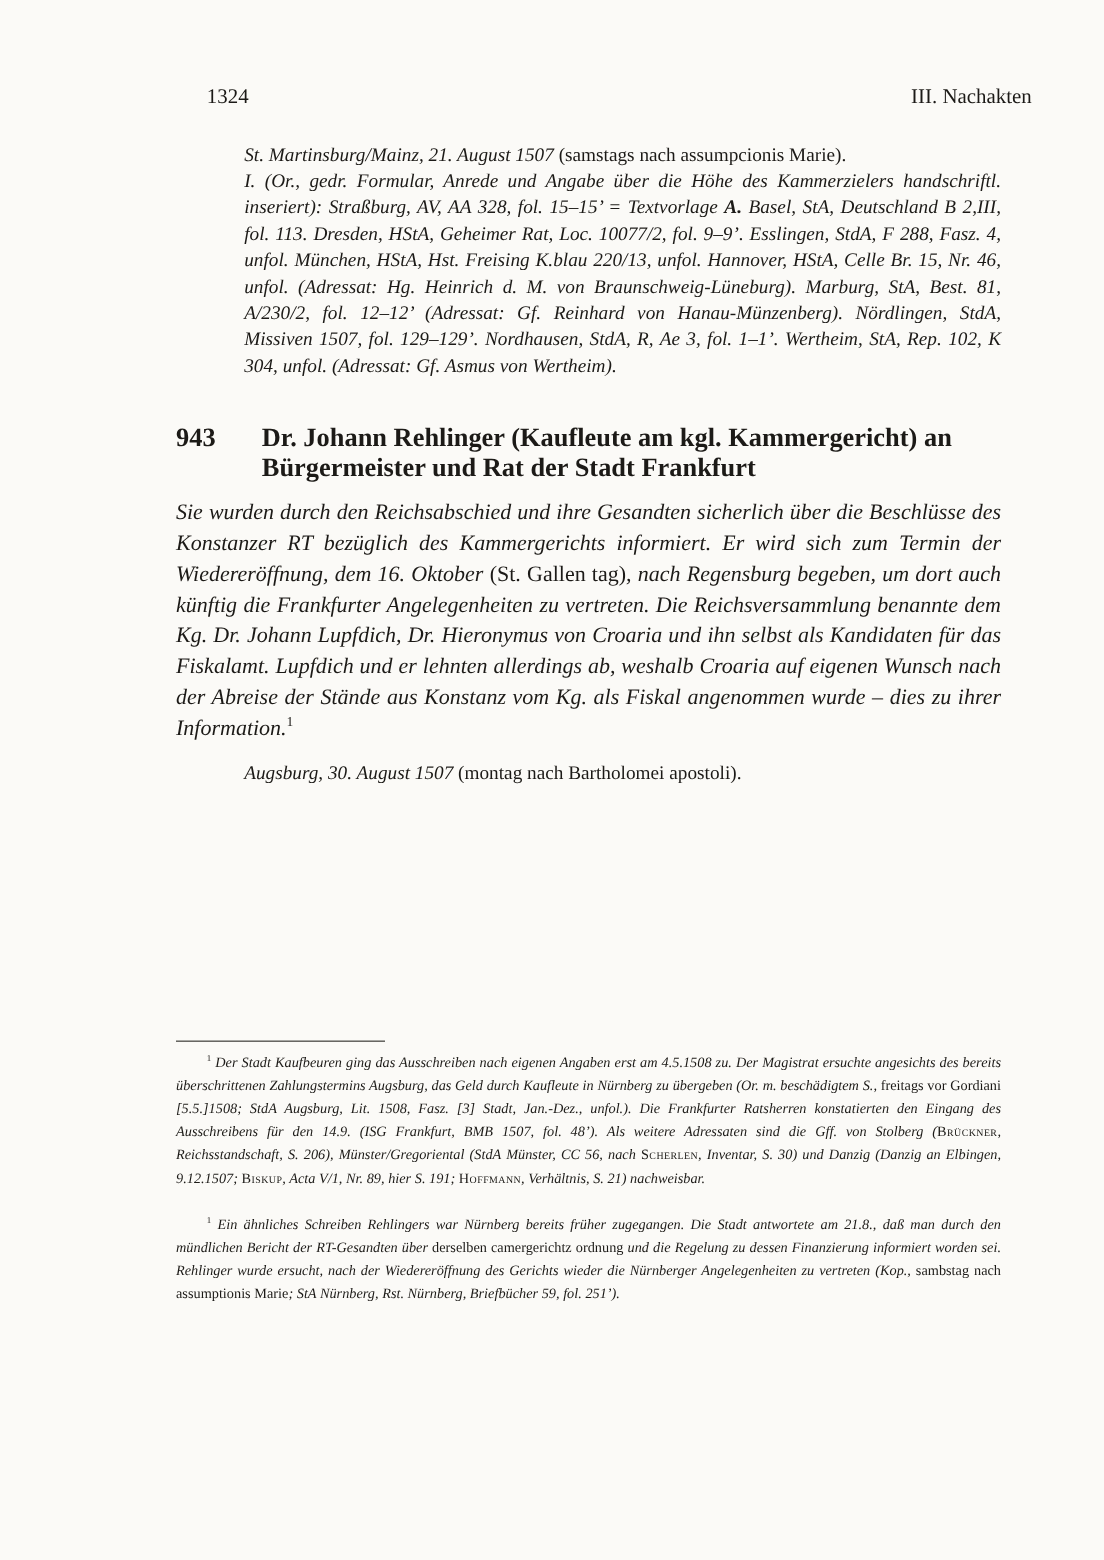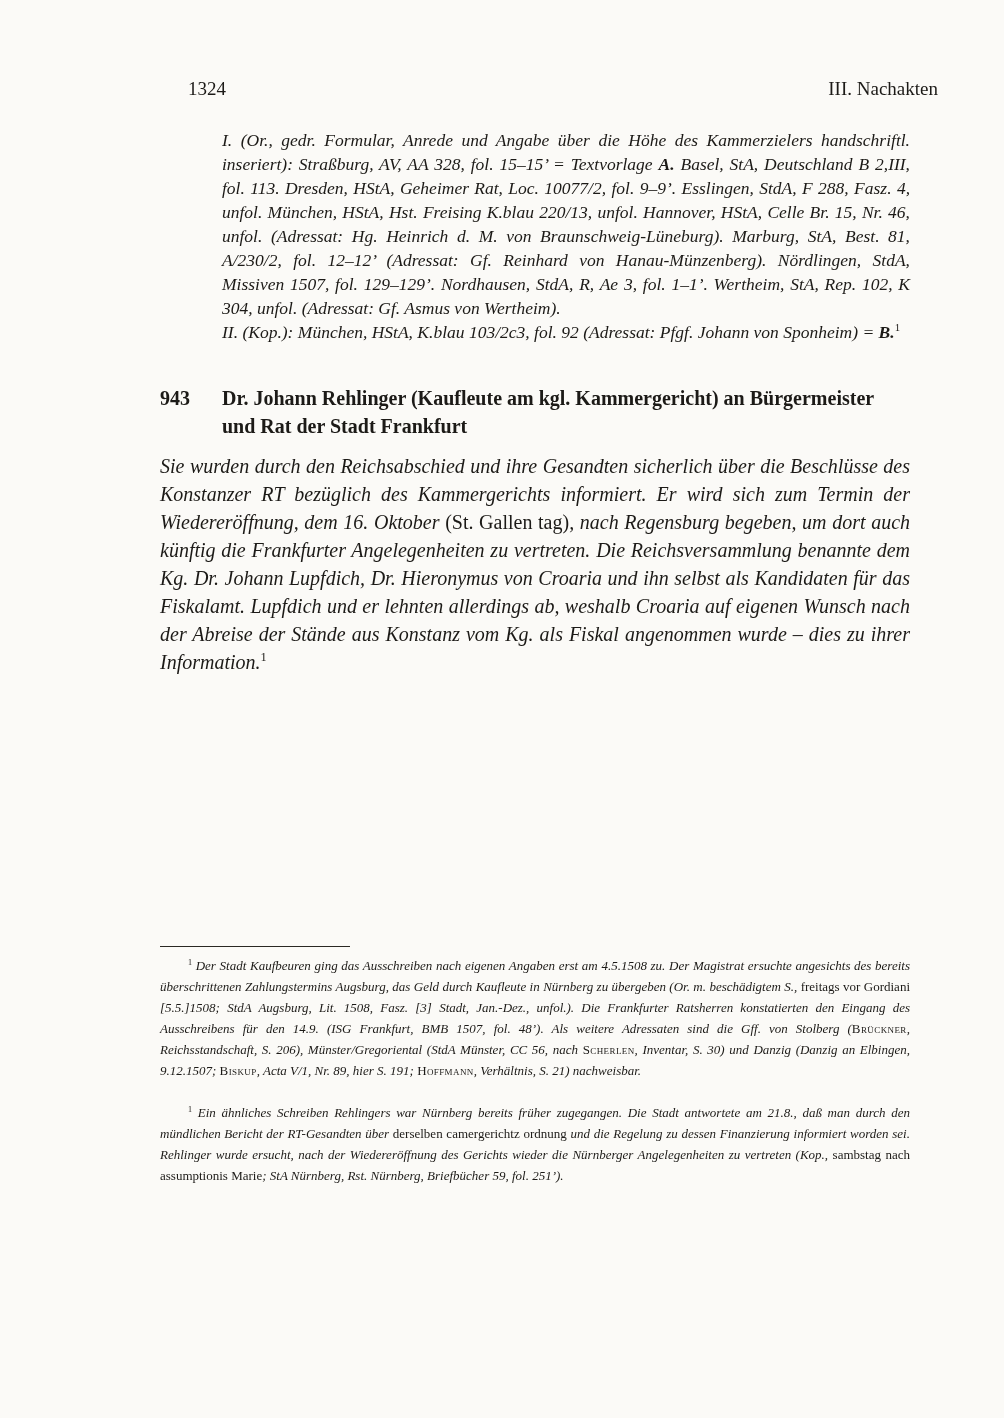--- a/index.html
+++ b/index.html
@@ -57,6 +57,7 @@
 
 
     <div class="source-block">
+      <p class="para small-para"><span class="seg-i">St. Martinsburg/Mainz, 21. August 1507 </span><span class="seg-r">(samstags nach assumpcionis Marie).</span></p>
       <p class="para small-para"><span class="seg-i">I. (Or., gedr. Formular, Anrede und Angabe über die Höhe des Kammerzielers handschriftl. inseriert): Straßburg, AV, AA 328, fol. 15–15’ = Textvorlage </span><span class="seg-bi">A.</span><span class="seg-i"> Basel, StA, Deutschland B 2,III, fol. 113. Dresden, HStA, Geheimer Rat, Loc. 10077/2, fol. 9–9’. Esslingen, StdA, F 288, Fasz. 4, unfol. München, HStA, Hst. Freising K.blau 220/13, unfol. Hannover, HStA, Celle Br. 15, Nr. 46, unfol. (Adressat: Hg. Heinrich d. M. von Braunschweig-Lüneburg). Marburg, StA, Best. 81, A/230/2, fol. 12–12’ (Adressat: Gf. Reinhard von Hanau-Münzenberg). Nördlingen, StdA, Missiven 1507, fol. 129–129’. Nordhausen, StdA, R, Ae 3, fol. 1–1’. Wertheim, StA, Rep. 102, K 304, unfol. (Adressat: Gf. Asmus von Wertheim).</span></p>
       <p class="para small-para"><span class="seg-i">II. (Kop.): München, HStA, K.blau 103/2c3, fol. 92 (Adressat: Pfgf. Johann von Sponheim) = </span><span class="seg-bi">B.</span><span class="seg-sup">1</span></p>
     </div>

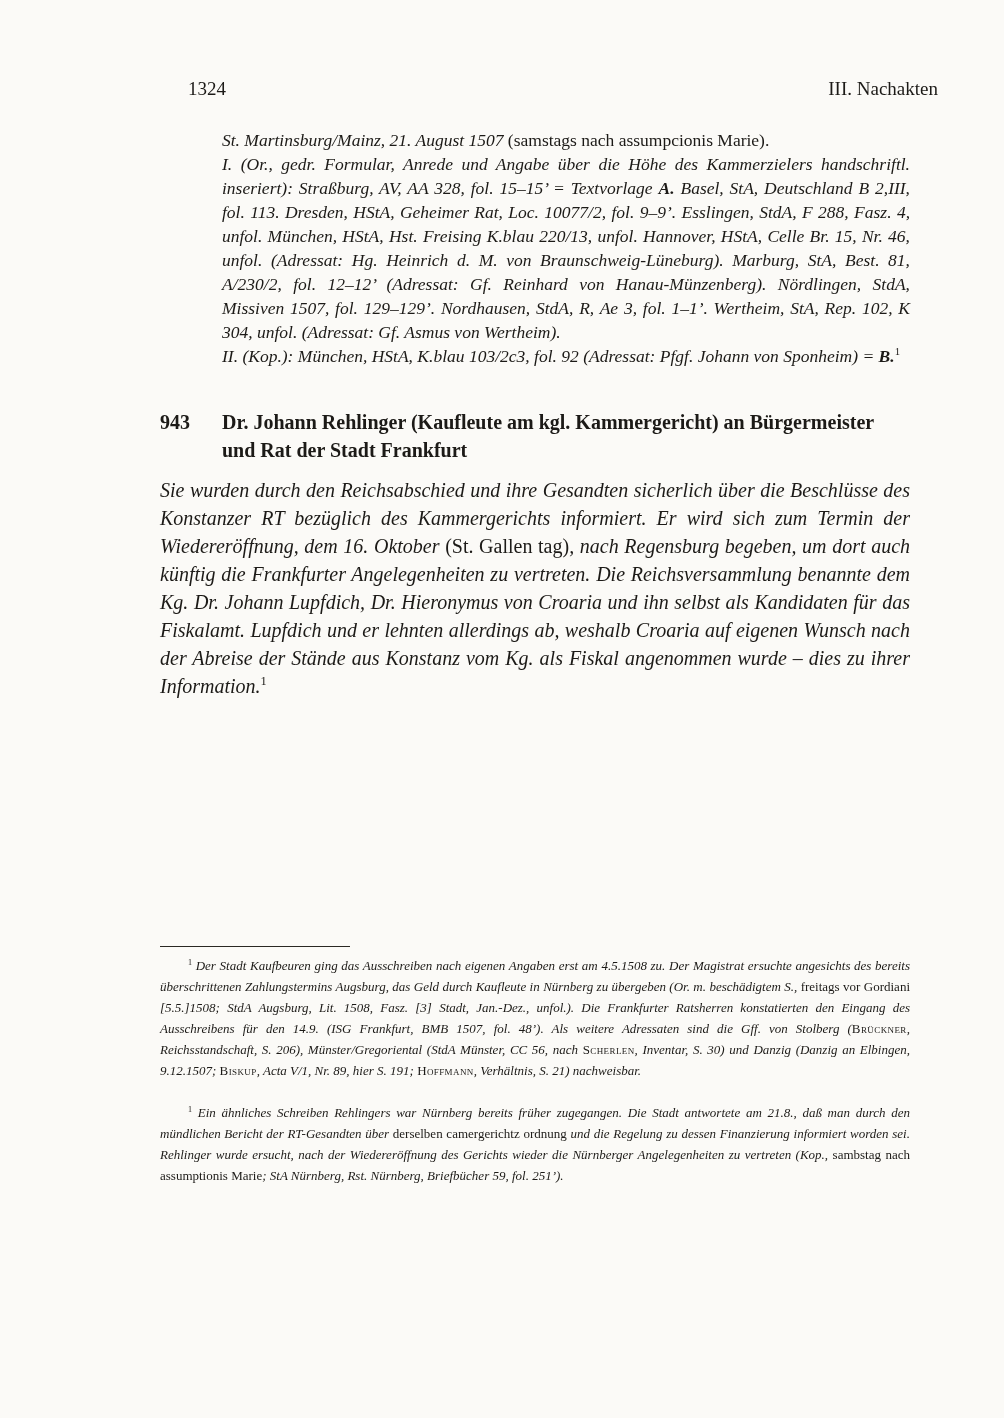--- a/index.html
+++ b/index.html
@@ -59,7 +59,6 @@
     <div class="source-block">
       <p class="para small-para"><span class="seg-i">St. Martinsburg/Mainz, 21. August 1507 </span><span class="seg-r">(samstags nach assumpcionis Marie).</span></p>
       <p class="para small-para"><span class="seg-i">I. (Or., gedr. Formular, Anrede und Angabe über die Höhe des Kammerzielers handschriftl. inseriert): Straßburg, AV, AA 328, fol. 15–15’ = Textvorlage </span><span class="seg-bi">A.</span><span class="seg-i"> Basel, StA, Deutschland B 2,III, fol. 113. Dresden, HStA, Geheimer Rat, Loc. 10077/2, fol. 9–9’. Esslingen, StdA, F 288, Fasz. 4, unfol. München, HStA, Hst. Freising K.blau 220/13, unfol. Hannover, HStA, Celle Br. 15, Nr. 46, unfol. (Adressat: Hg. Heinrich d. M. von Braunschweig-Lüneburg). Marburg, StA, Best. 81, A/230/2, fol. 12–12’ (Adressat: Gf. Reinhard von Hanau-Münzenberg). Nördlingen, StdA, Missiven 1507, fol. 129–129’. Nordhausen, StdA, R, Ae 3, fol. 1–1’. Wertheim, StA, Rep. 102, K 304, unfol. (Adressat: Gf. Asmus von Wertheim).</span></p>
-      <p class="para small-para"><span class="seg-i">II. (Kop.): München, HStA, K.blau 103/2c3, fol. 92 (Adressat: Pfgf. Johann von Sponheim) = </span><span class="seg-bi">B.</span><span class="seg-sup">1</span></p>
     </div>
 
     <div class="entry-heading">

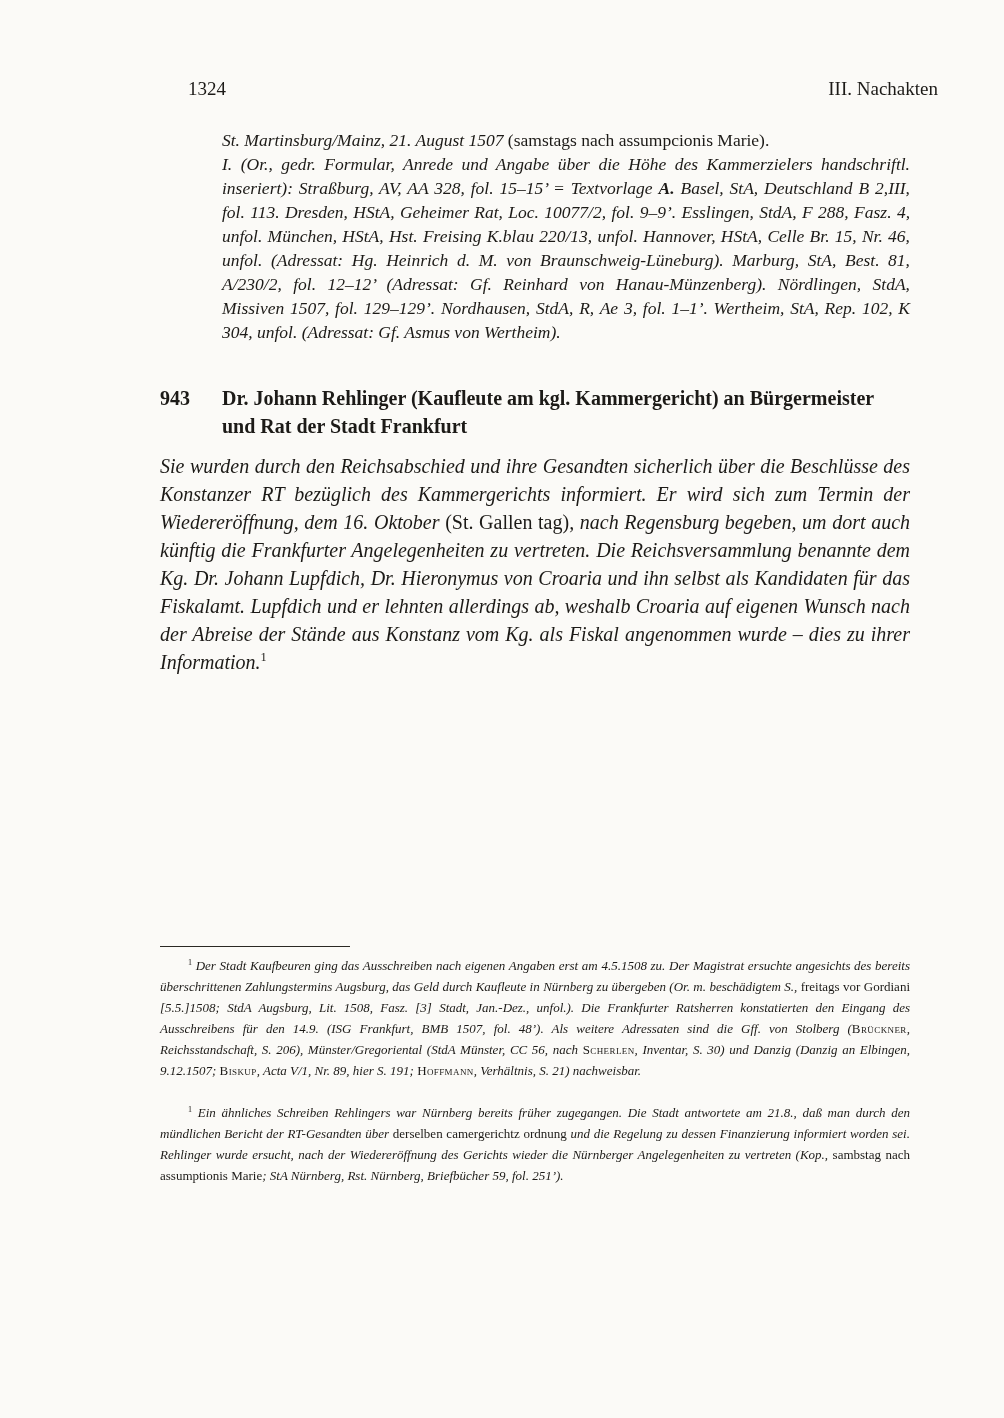--- a/index.html
+++ b/index.html
@@ -25,7 +25,7 @@
   .source-block { margin:8px 0 0 62px; }
   .source-block-2 { margin-top:14px; }
 
-  .entry-heading { display:flex; margin-top:40px; font-weight:bold; font-size:20px; line-height:28px; }
+  .entry-heading { display:flex; margin-top:40px; font-weight:bold; font-size:24px; line-height:28px;gap:16px; }
   .entry-number { flex:none; width:62px; }
   .entry-title { flex:1; }
 

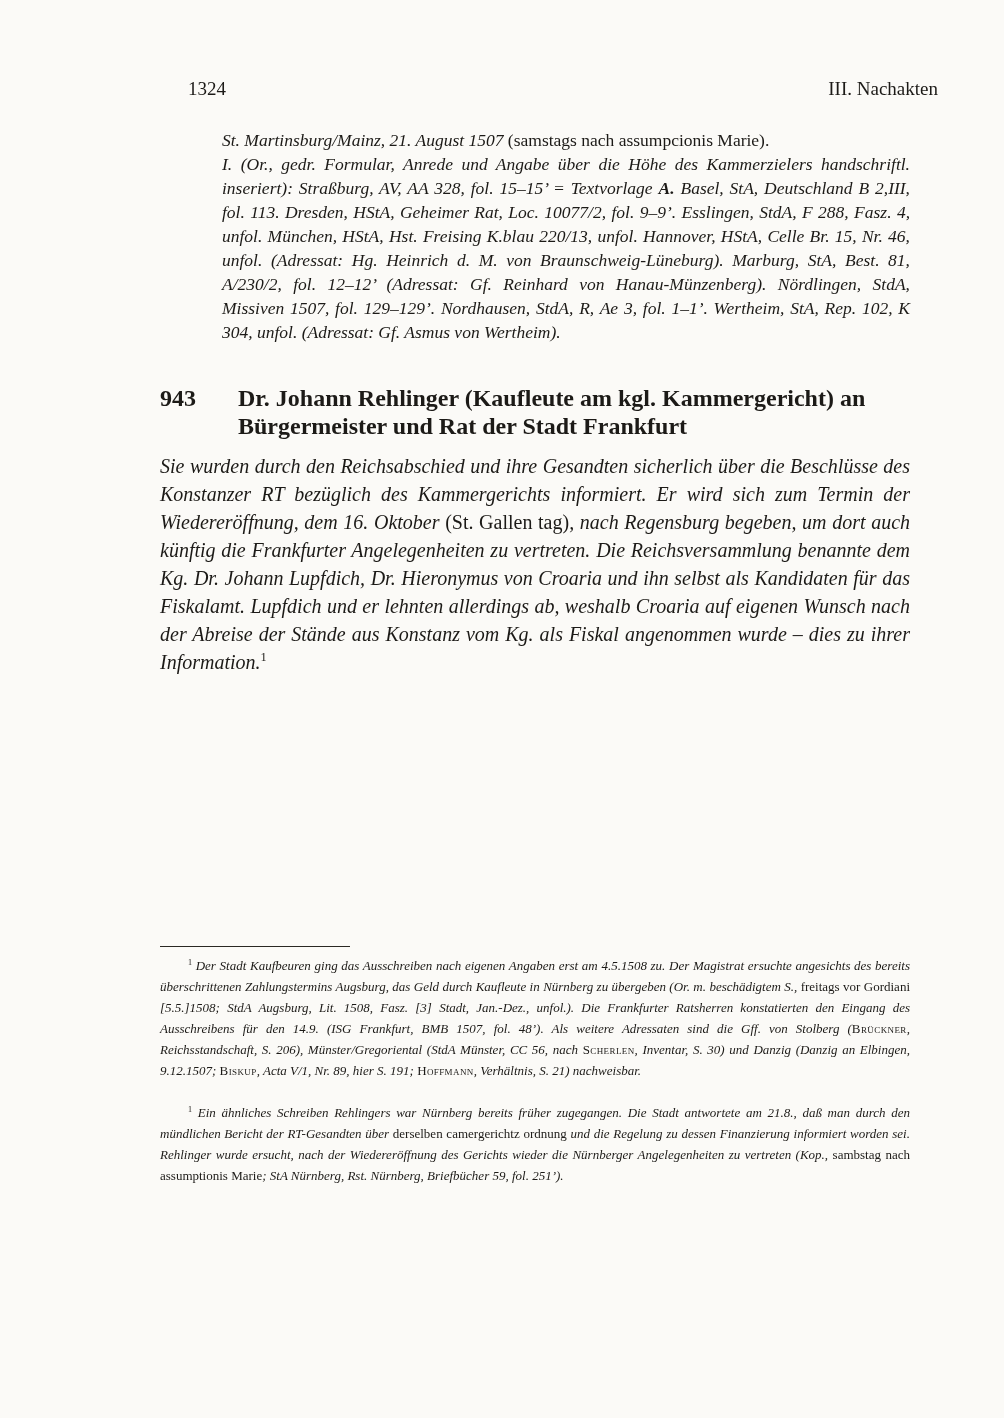--- a/index.html
+++ b/index.html
@@ -69,6 +69,7 @@
     <p class="para main-para regest"><span class="seg-i">Sie wurden durch den Reichsabschied und ihre Gesandten sicherlich über die Beschlüsse des Konstanzer RT bezüglich des Kammergerichts informiert. Er wird sich zum Termin der Wiedereröffnung, dem 16. Oktober </span><span class="seg-r">(St. Gallen tag)</span><span class="seg-i">, nach Regensburg begeben, um dort auch künftig die Frankfurter Angelegenheiten zu vertreten. Die Reichsversammlung benannte dem Kg. Dr. Johann Lupfdich, Dr. Hieronymus von Croaria und ihn selbst als Kandidaten für das Fiskalamt. Lupfdich und er lehnten allerdings ab, weshalb Croaria auf eigenen Wunsch nach der Abreise der Stände aus Konstanz vom Kg. als Fiskal angenommen wurde – dies zu ihrer Information.</span><span class="seg-sup">1</span></p>
 
     <div class="source-block source-block-2">
+      <p class="para small-para"><span class="seg-i">Augsburg, 30. August 1507 </span><span class="seg-r">(montag nach Bartholomei apostoli).</span></p>
     </div>
 
   </main>

